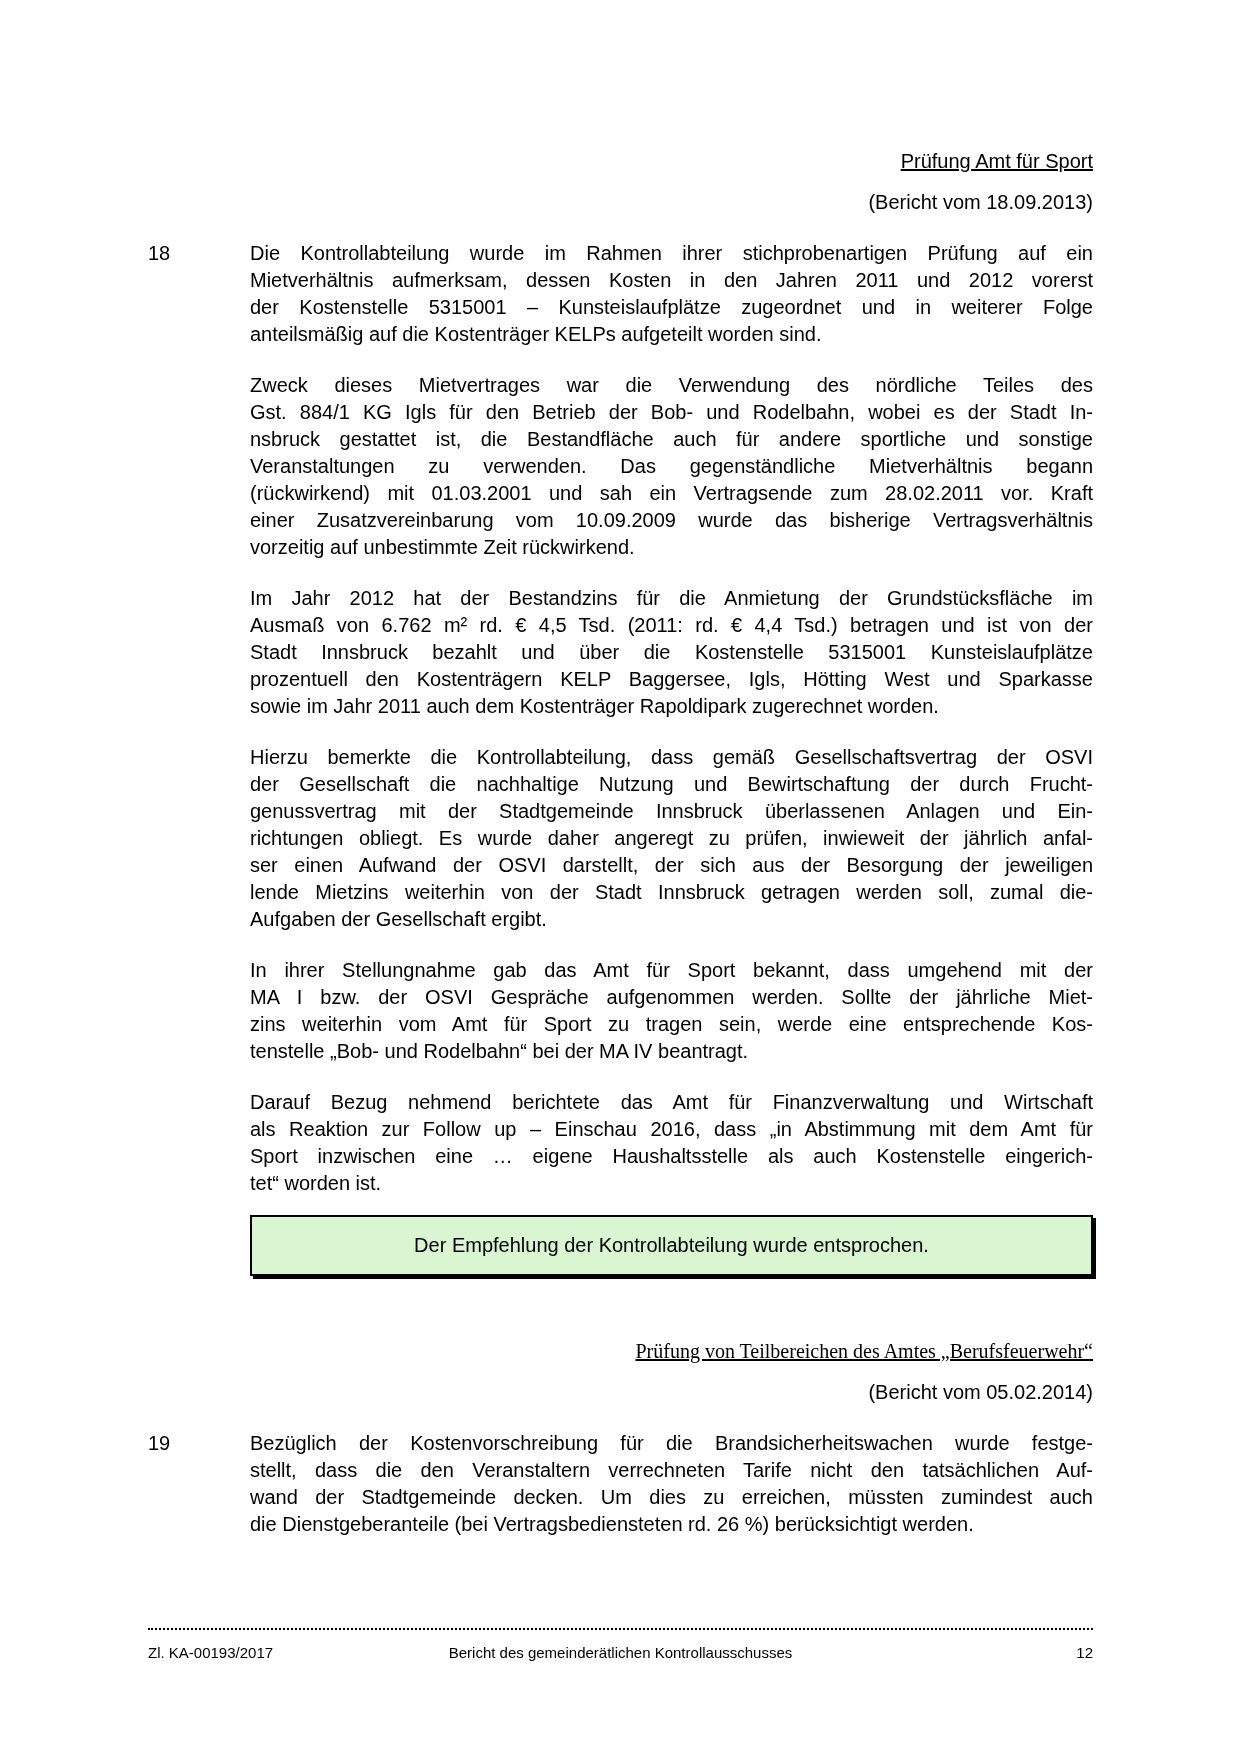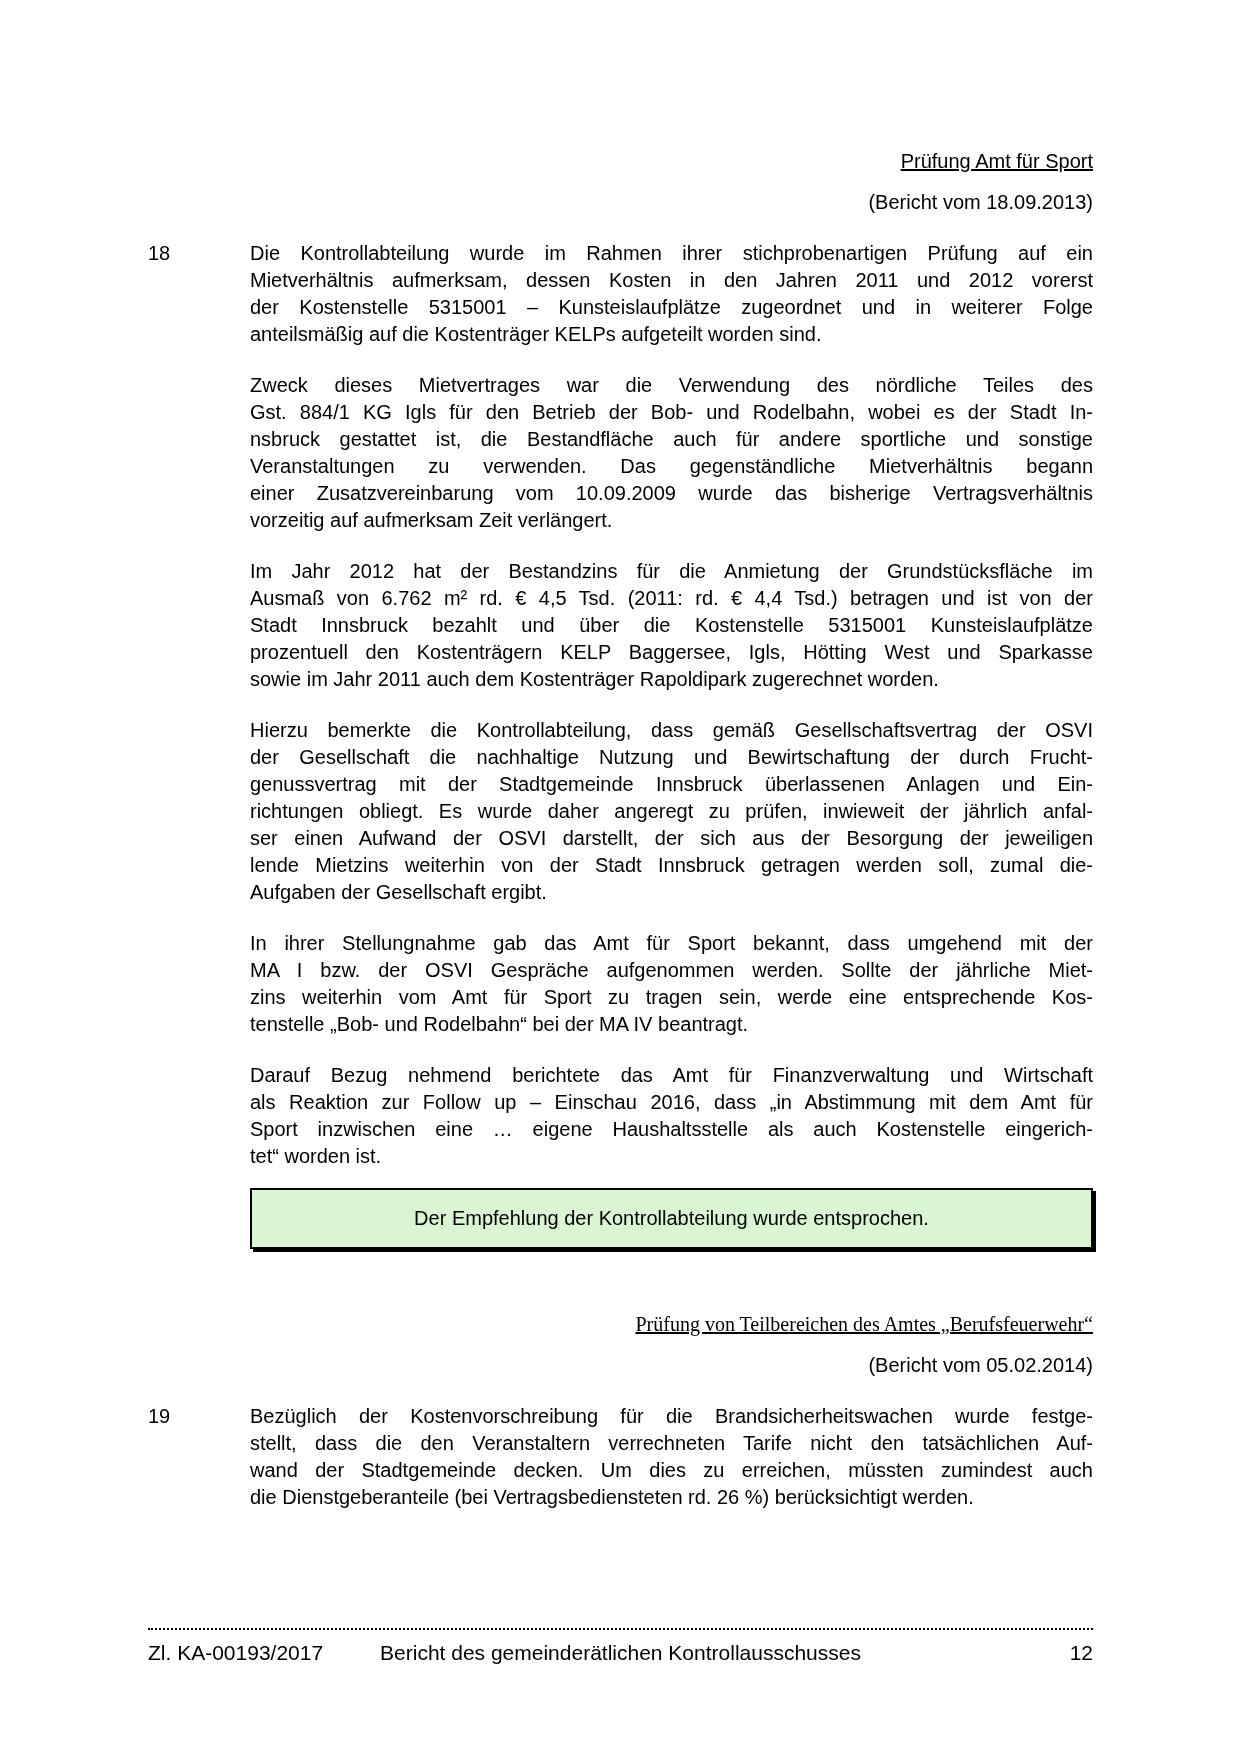--- a/index.html
+++ b/index.html
@@ -91,6 +91,7 @@
               <div class="pline">Gst. 884/1 KG Igls für den Betrieb der Bob- und Rodelbahn, wobei es der Stadt In-</div>
               <div class="pline">nsbruck gestattet ist, die Bestandfläche auch für andere sportliche und sonstige</div>
               <div class="pline">Veranstaltungen zu verwenden. Das gegenständliche Mietverhältnis begann</div>
+              <div class="pline">(rückwirkend) mit 01.03.2001 und sah ein Vertragsende zum 28.02.2011 vor. Kraft</div>
               <div class="pline">einer Zusatzvereinbarung vom 10.09.2009 wurde das bisherige Vertragsverhältnis</div>
               <div class="pline">vorzeitig auf aufmerksam Zeit verlängert.</div>
             </div>

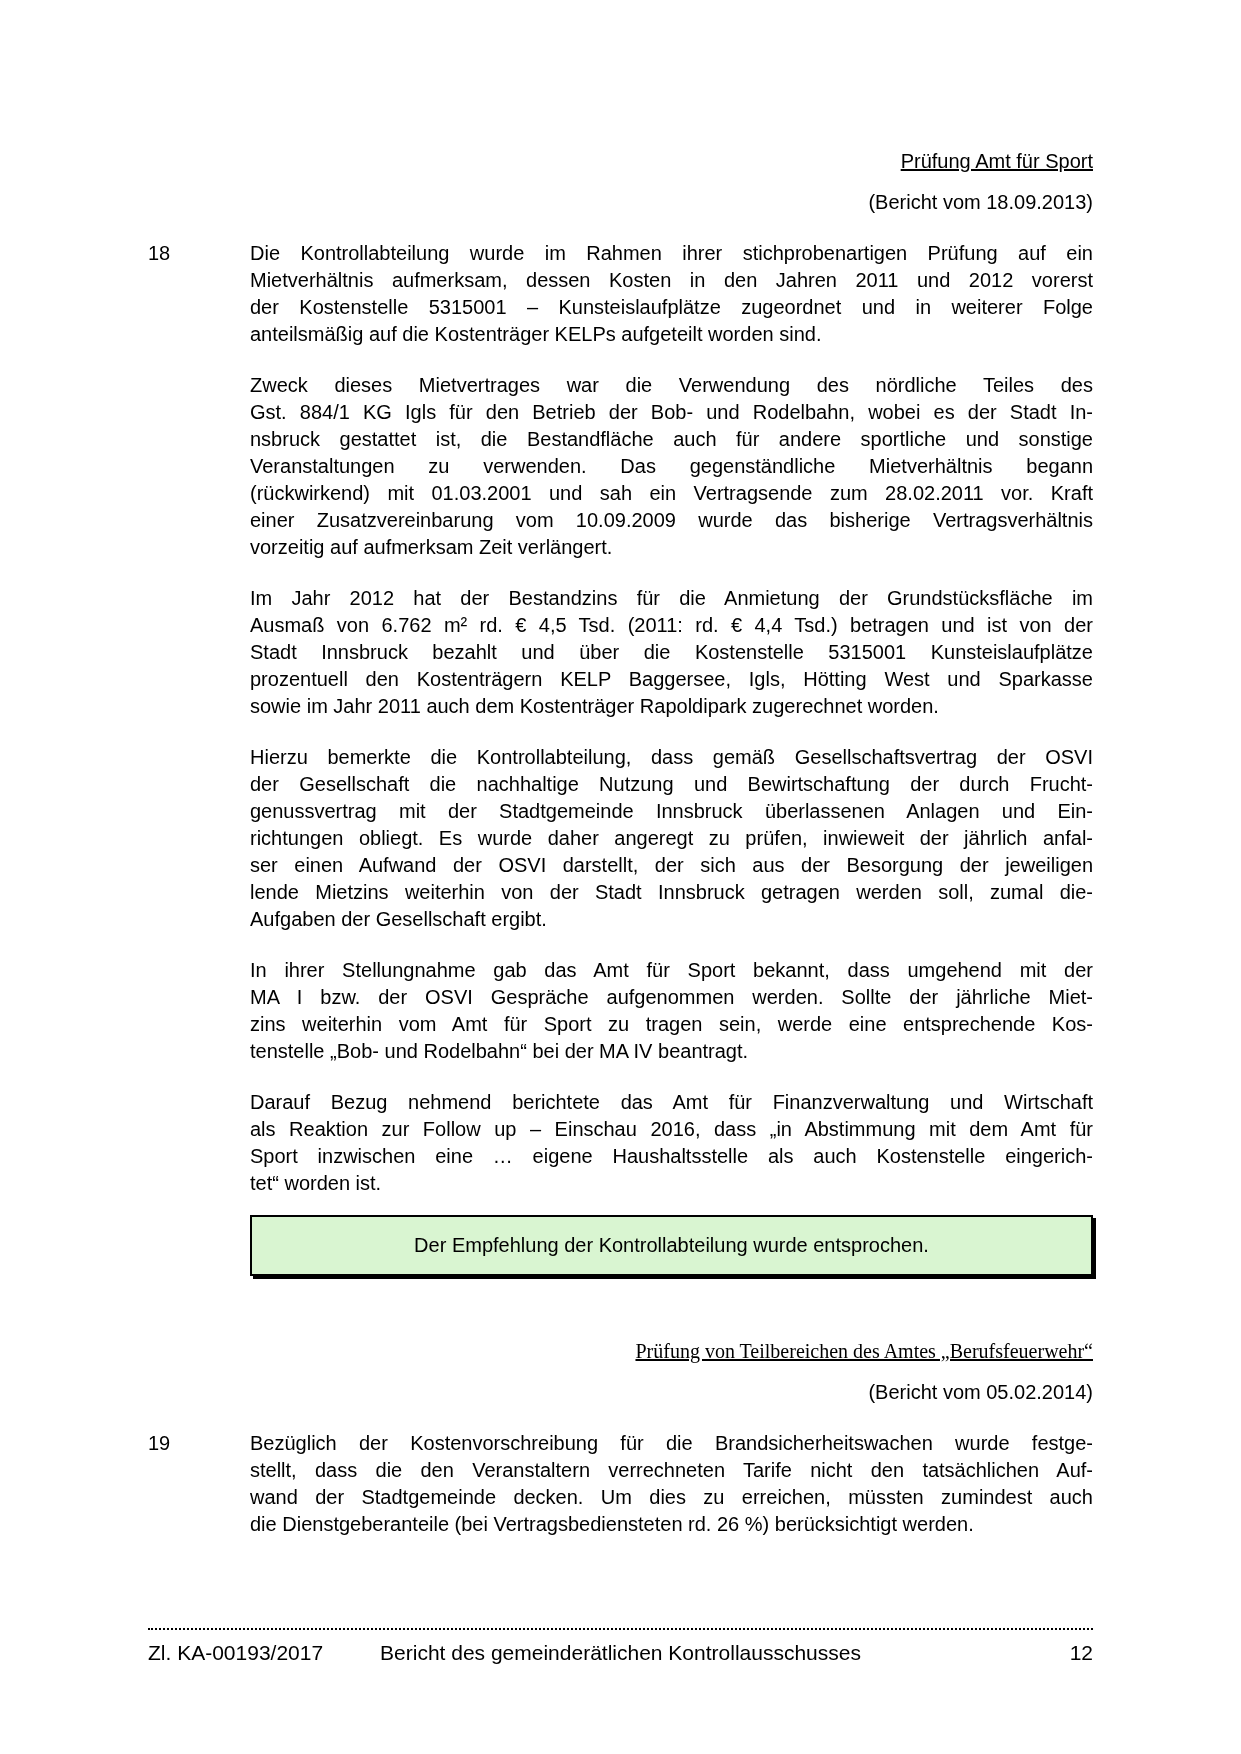--- a/index.html
+++ b/index.html
@@ -93,7 +93,7 @@
               <div class="pline">Veranstaltungen zu verwenden. Das gegenständliche Mietverhältnis begann</div>
               <div class="pline">(rückwirkend) mit 01.03.2001 und sah ein Vertragsende zum 28.02.2011 vor. Kraft</div>
               <div class="pline">einer Zusatzvereinbarung vom 10.09.2009 wurde das bisherige Vertragsverhältnis</div>
-              <div class="pline">vorzeitig auf aufmerksam Zeit verlängert.</div>
+              <div class="pline">vorzeitig auf unbestimmte Zeit rückwirkend.</div>
             </div>
             <div class="para">
               <div class="pline">Im Jahr 2012 hat der Bestandzins für die Anmietung der Grundstücksfläche im</div>

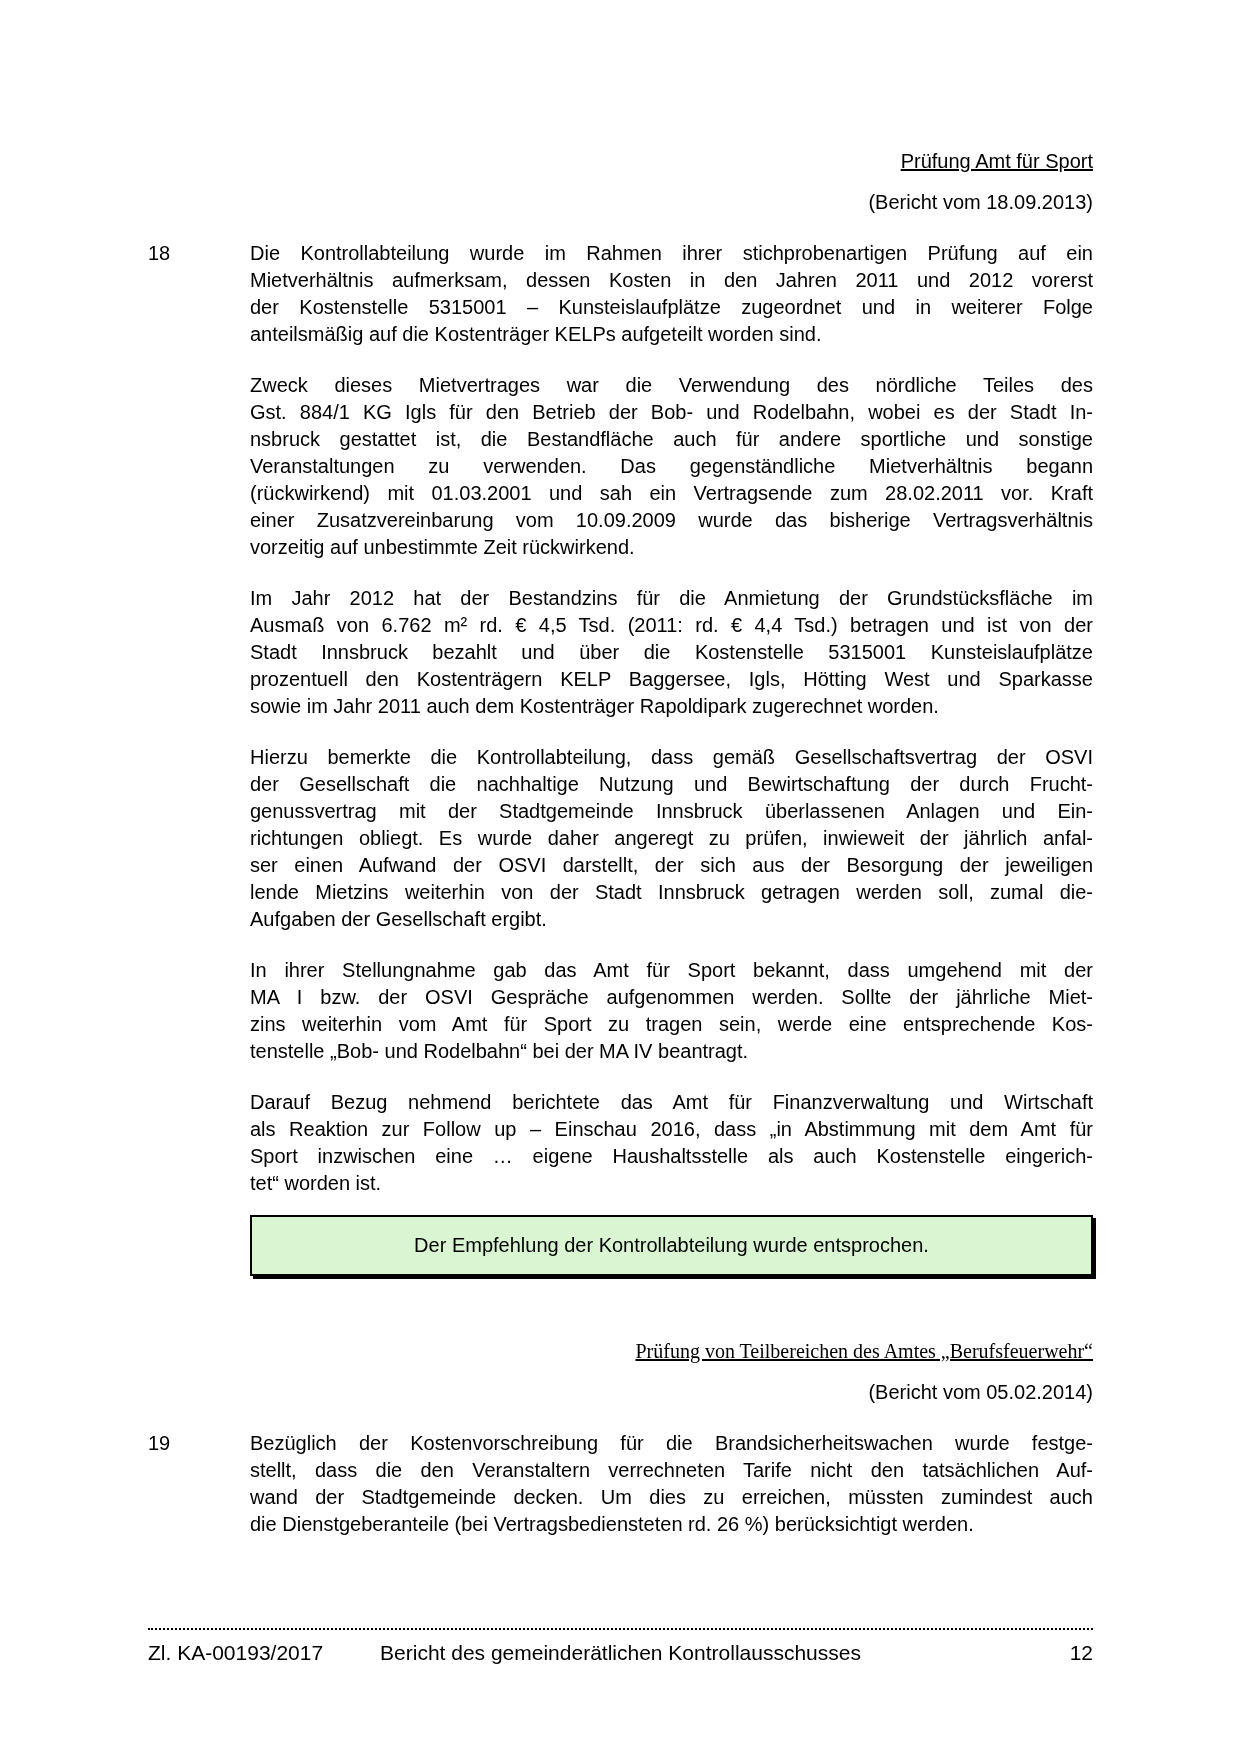--- a/index.html
+++ b/index.html
@@ -62,7 +62,7 @@
     display: grid;
     grid-template-columns: 1fr auto 1fr;
     align-items: baseline;
-    font-size: 21px;
+    font-size: 15px;
     line-height: 24px;
   }
   .f-left  { text-align: left; }

